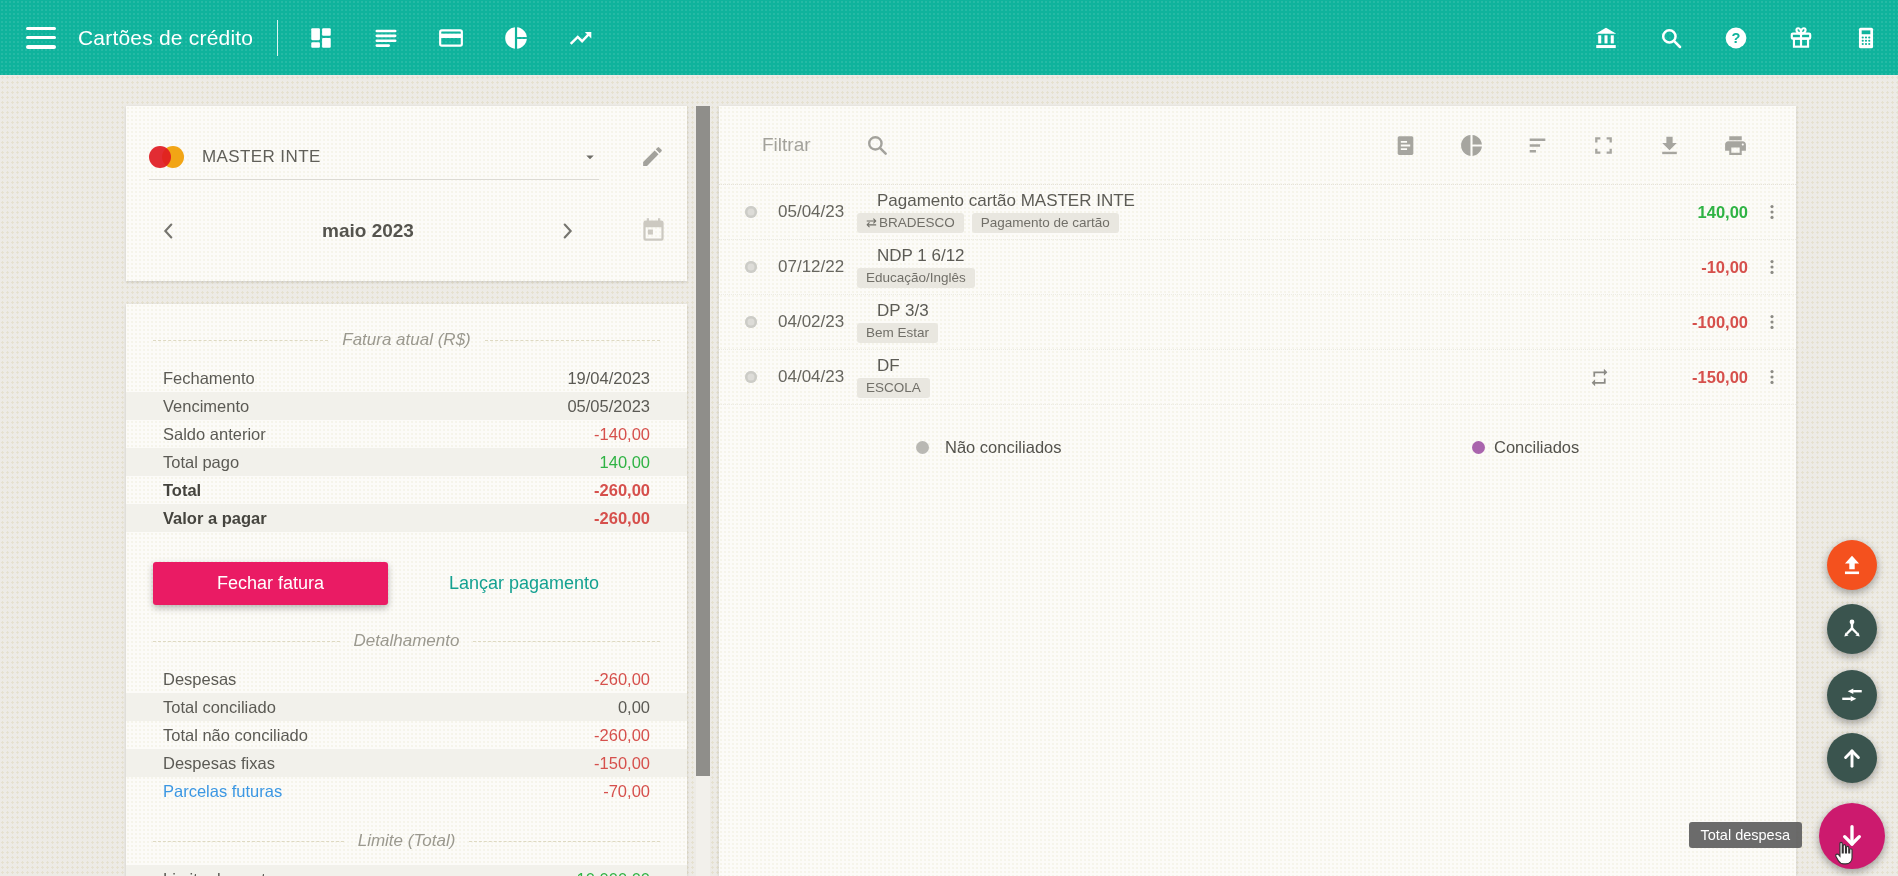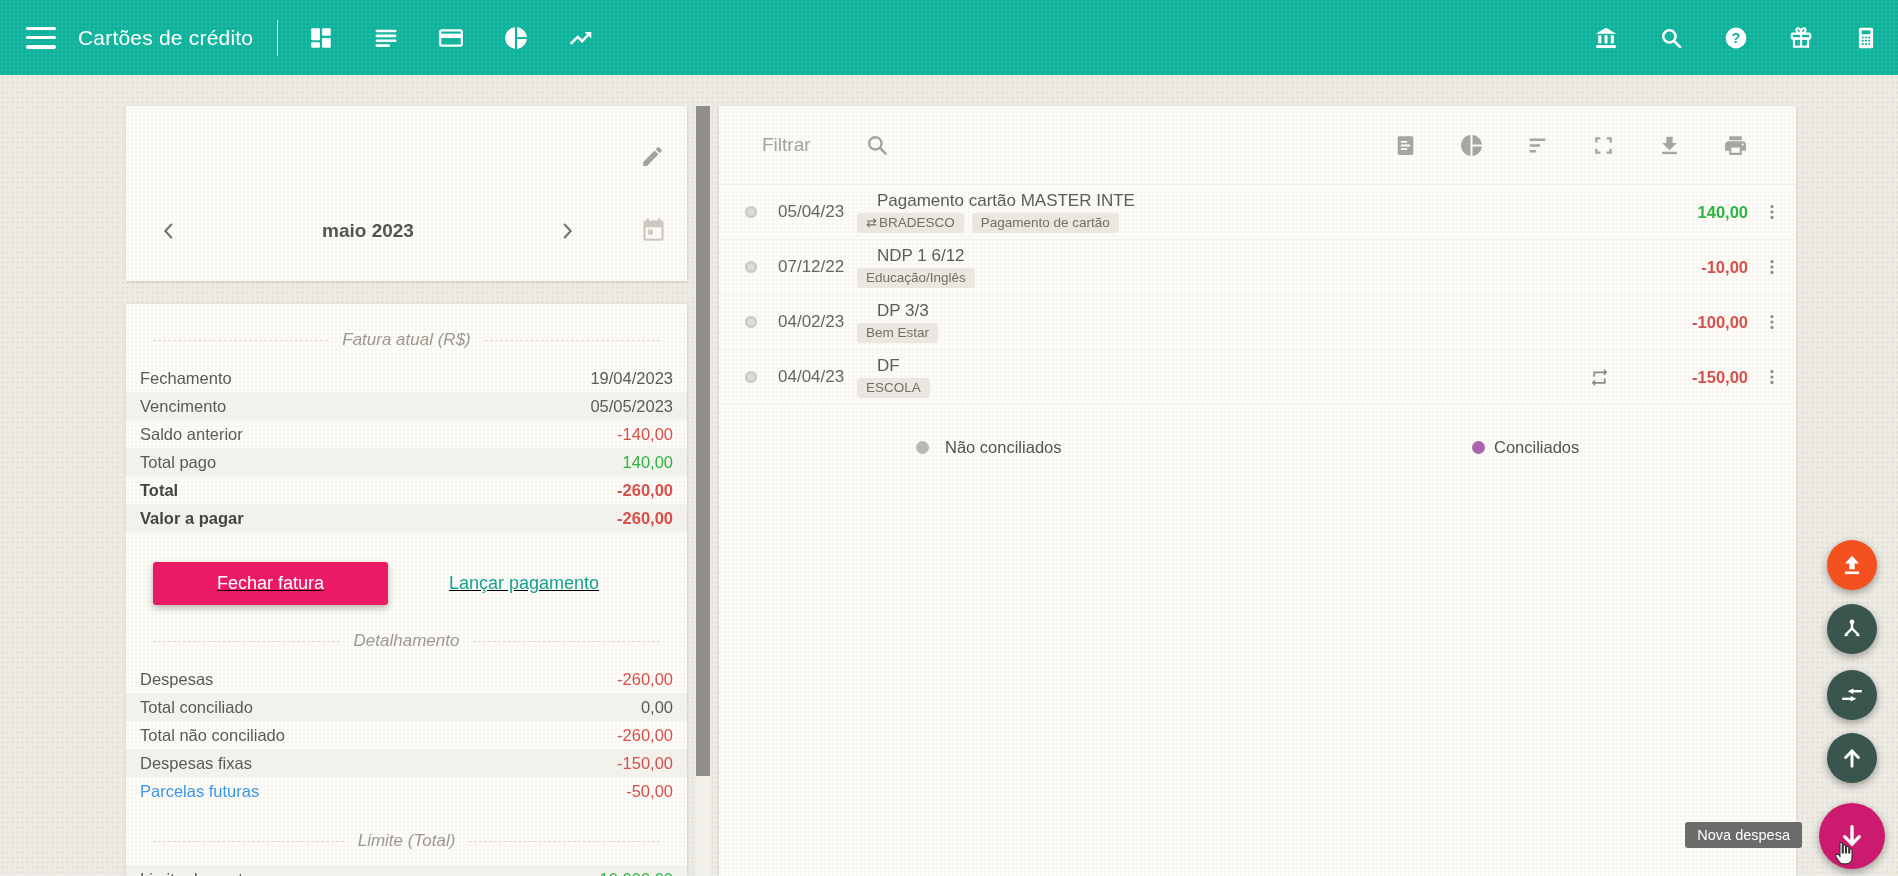--- a/index.html
+++ b/index.html
@@ -205,6 +205,16 @@
 
 <aside class="left-col">
   <section class="panel card-selector">
+    <div class="select-row">
+      <span class="mc-logo">
+          <i class="mc-right"></i>
+          <i class="mc-left"></i>
+        </span>
+      <span class="card-name">MASTER INTE</span>
+      <svg class="select-caret" width="18" height="18" viewBox="0 0 24 24">
+          <path d="M7 10l5 5 5-5z" fill="#6f6e68"></path>
+        </svg>
+    </div>
     <button class="edit-btn">
       <svg width="25" height="25" viewBox="0 0 24 24">
           <path fill="#a3a29c" d="M3 17.25V21h3.75L17.8 9.94l-3.75-3.75L3 17.25zM20.7 7.04c.39-.39.39-1.02 0-1.41l-2.34-2.34a.996.996 0 0 0-1.41 0l-1.83 1.83 3.75 3.75 1.83-1.83z"></path>

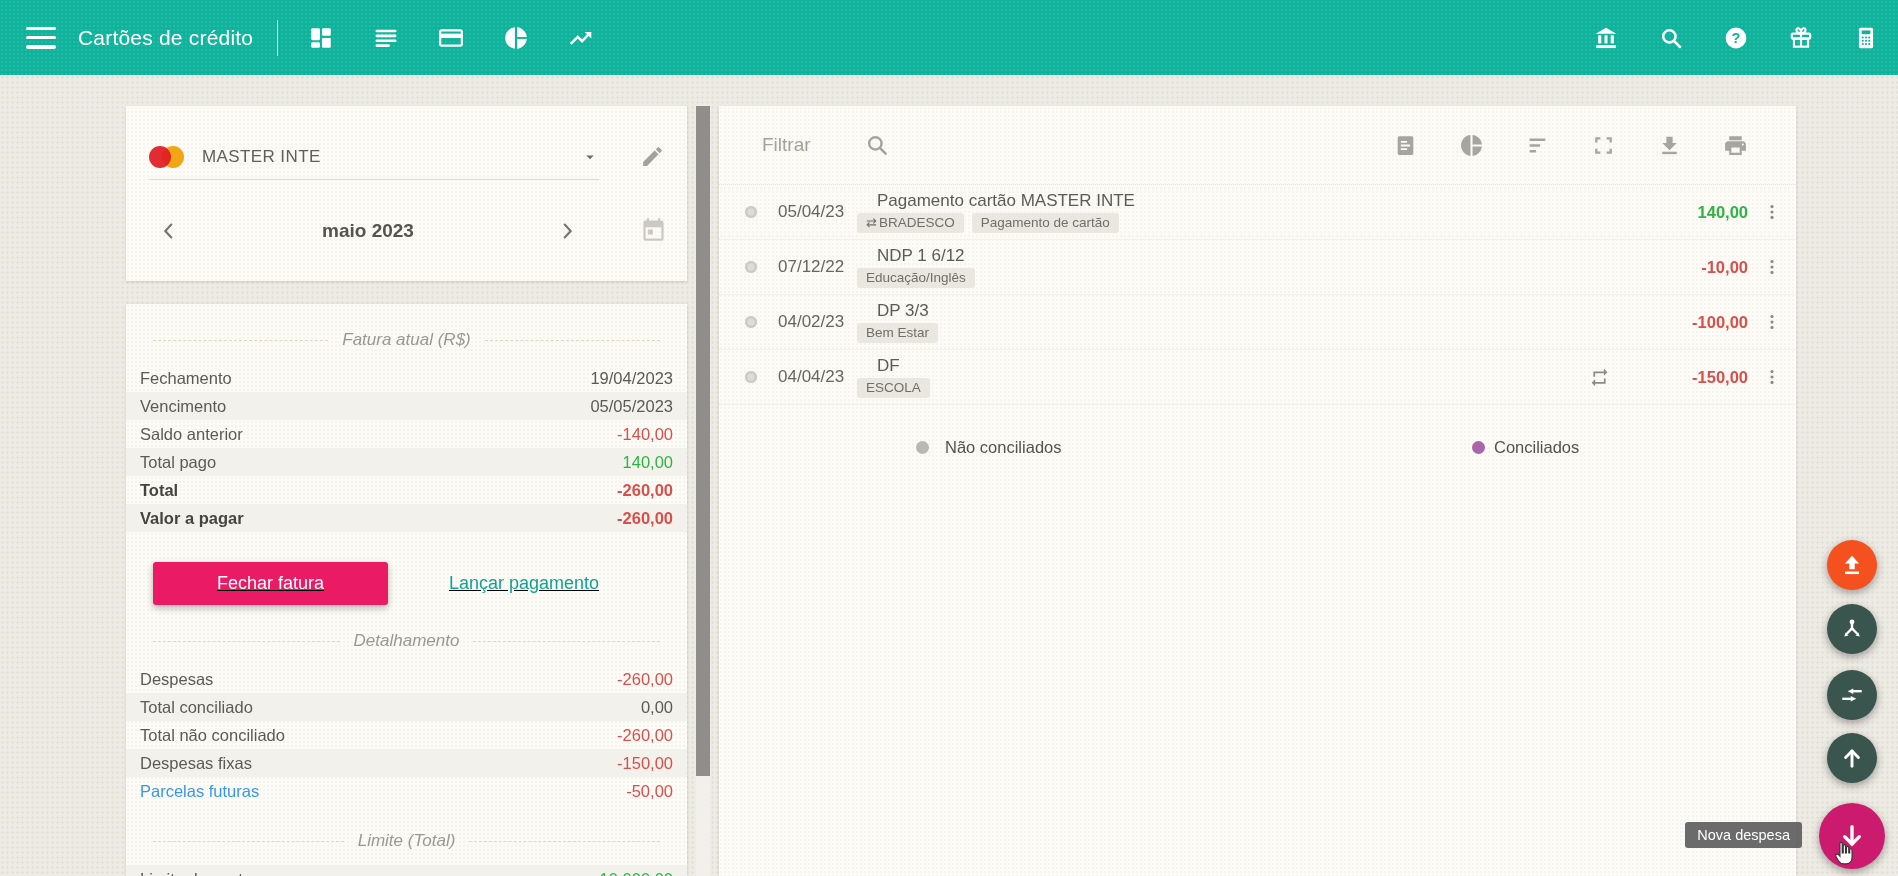--- a/index.html
+++ b/index.html
@@ -57,7 +57,7 @@
   .sec-h { display:flex; align-items:center; color:#9b998f; font-size:17px; margin:0 27px 14px; gap:14px; white-space:nowrap;font-style:italic; }
   .sec-h::before, .sec-h::after { content:""; flex:1; border-top:1px dashed #ded9c2; }
   .sec-h.mt { margin-top:26px; }
-  .stat-row { display:flex; justify-content:space-between; align-items:center; height:28px; padding:0 14px; font-size:16.5px; color:#5b5a54; }
+  .stat-row { display:flex; justify-content:space-between; align-items:center; height:28px; padding:0 37px; font-size:16.5px; color:#5b5a54; }
   .rows-zebra .stat-row:nth-child(even) { background:#f2f1eb; }
   .rows-stripe-odd .stat-row:nth-child(odd) { background:#f2f1eb; }
   .stat-row.bold { font-weight:700; color:#45443e; }

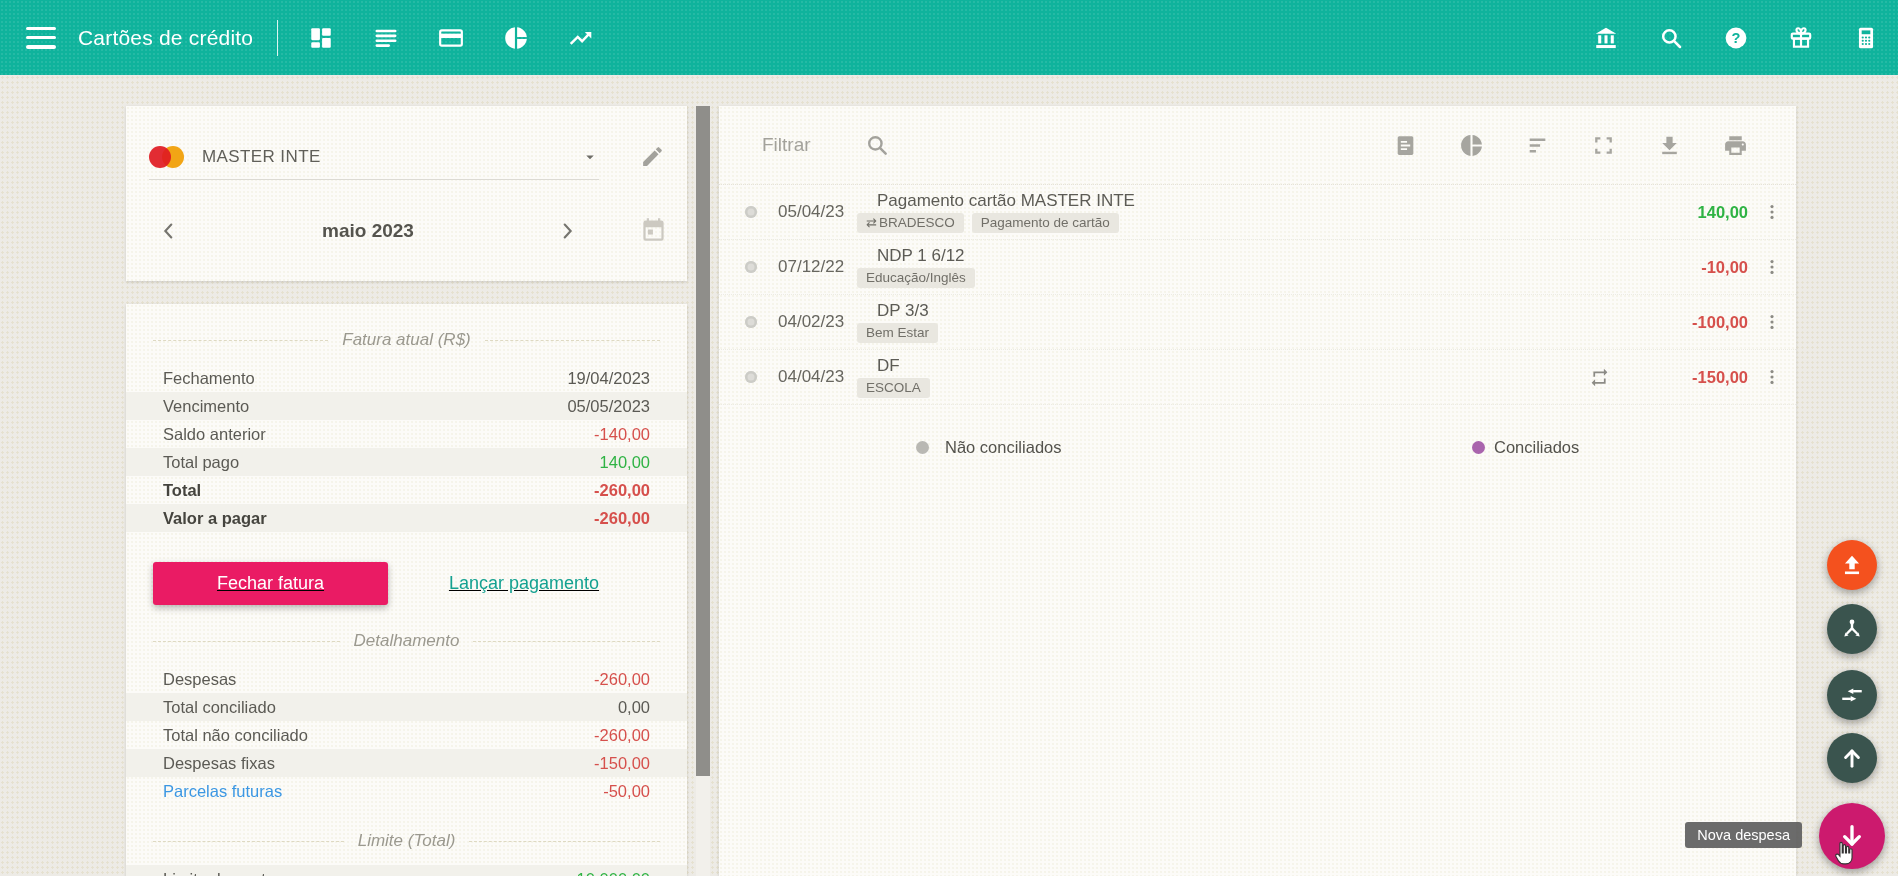--- a/index.html
+++ b/index.html
@@ -65,7 +65,7 @@
   .stat-value.neg { color:#d6504c; }
   .stat-value.pos { color:#2fb344; }
   .stat-value.plain { color:#5b5a54; }
-  .btn-row { margin:30px 27px 26px; display:flex; align-items:center;text-decoration:underline; }
+  .btn-row { margin:30px 27px 26px; display:flex; align-items:center; }
   .btn-close { width:235px; height:43px; background:#ea1b64; color:#fff; font-size:18px; border:none; border-radius:3px; box-shadow:0 3px 7px rgba(0,0,0,.28); cursor:pointer; }
   .link-pay { flex:1; text-align:center; color:#14a191; font-size:18px; text-decoration:none; cursor:pointer; }
   

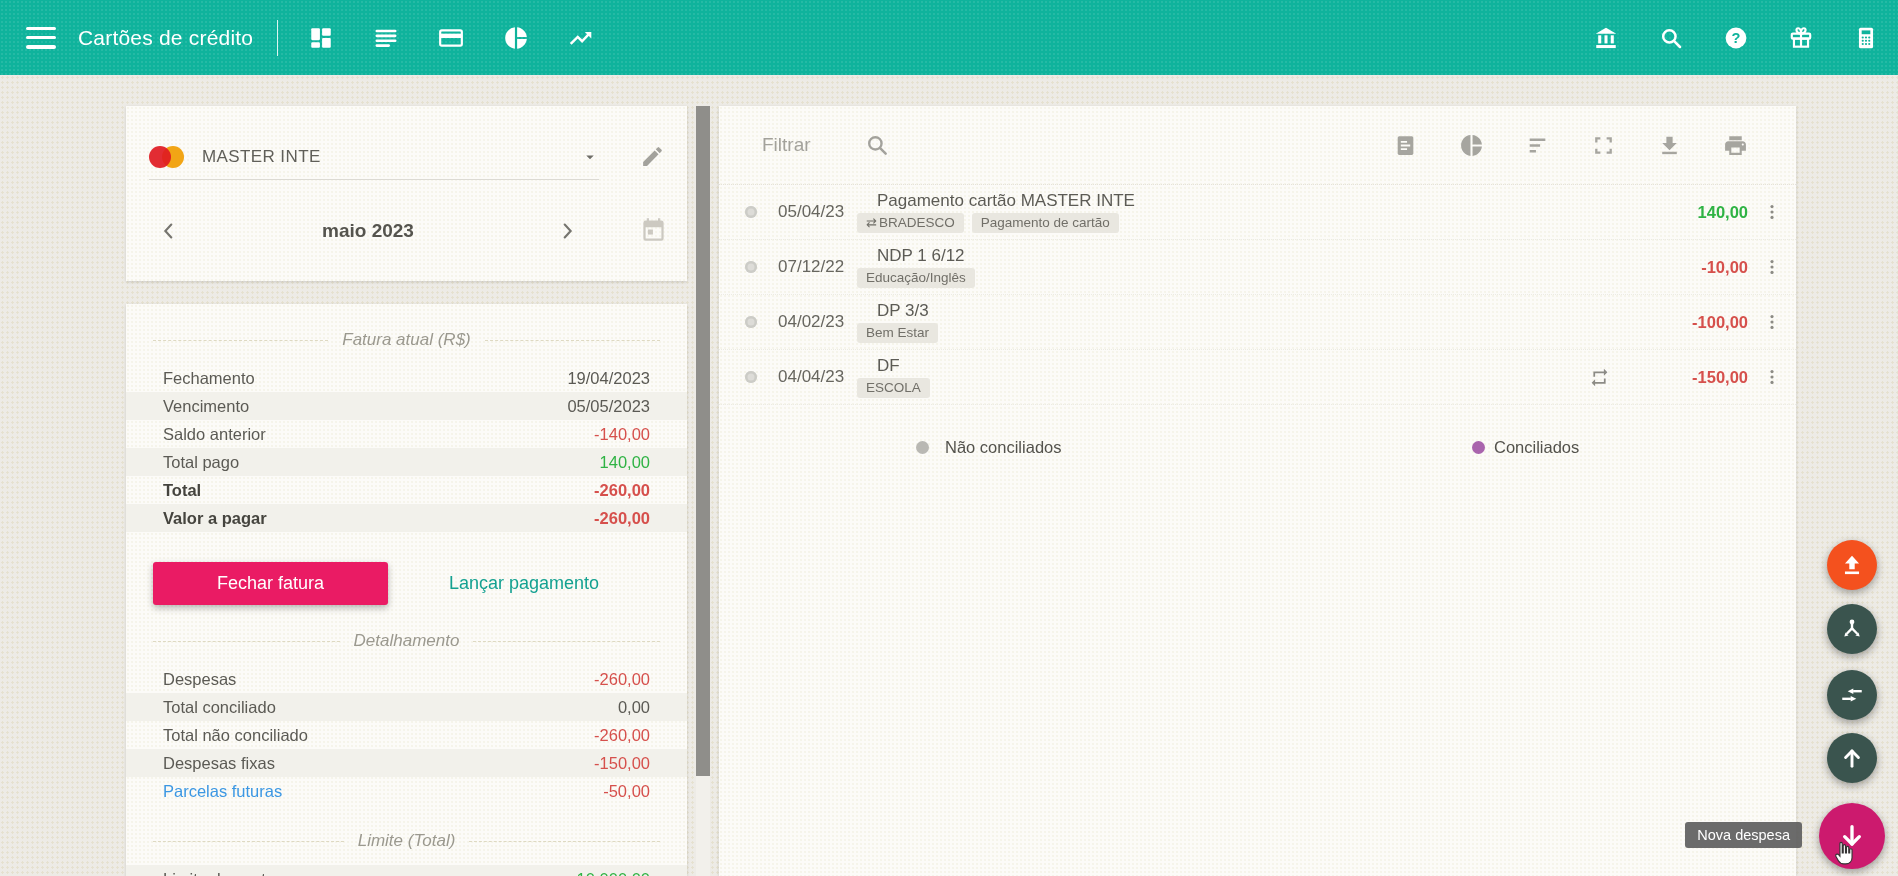--- a/index.html
+++ b/index.html
@@ -299,7 +299,7 @@
         </div>
         <div class="stat-row">
           <span class="stat-label link">Parcelas futuras</span>
-          <span class="stat-value neg">-50,00</span>
+          <span class="stat-value neg">-70,00</span>
         </div>
       </div>
 

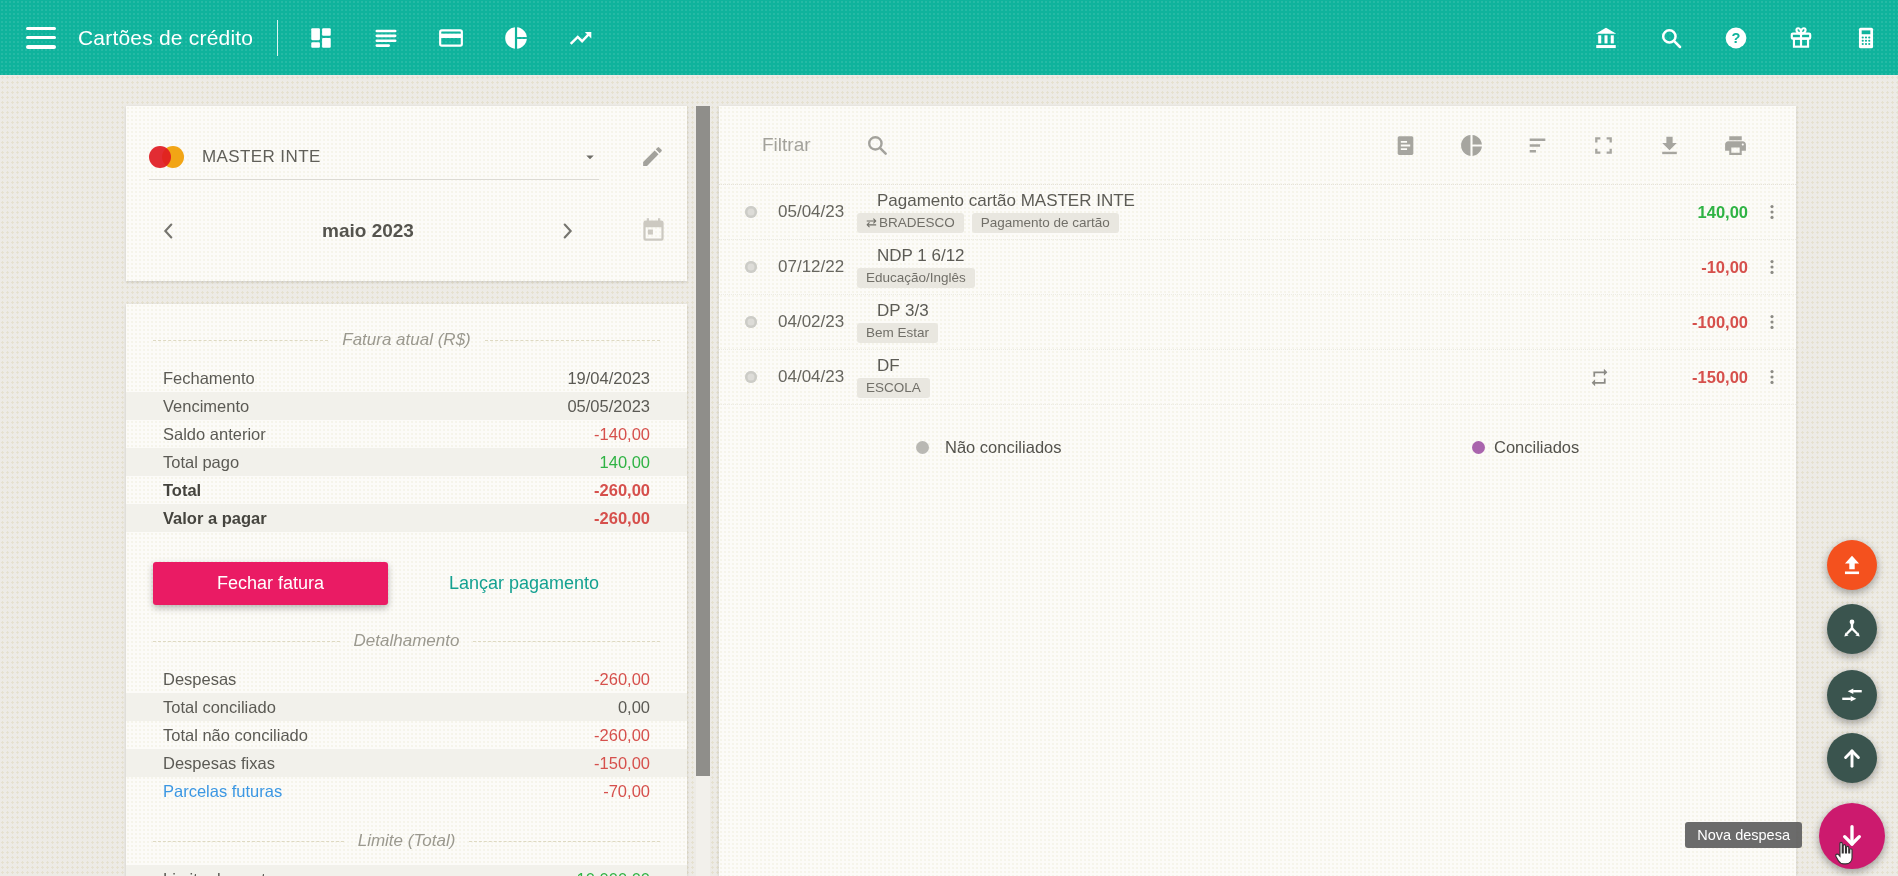--- a/index.html
+++ b/index.html
@@ -513,7 +513,7 @@
       </g>
     </svg>
 </button>
-<div class="tooltip">Nova despesa</div>
+<div class="tooltip">Total despesa</div>
 <svg class="cursor-hand" width="28" height="28" viewBox="0 0 24 24">
     <path d="M9.5 2c.6 0 1 .45 1 1v8h.8V5c0-.55.45-1 1-1s1 .45 1 1v6h.8V6.5c0-.55.45-1 1-1s1 .45 1 1V11h.8V8.5c0-.5.45-1 1-1s1 .5 1 1v6.5c0 3.2-2.2 5.5-5.4 5.5h-1.6c-2.1 0-3.7-1-4.7-2.7l-2.1-3.6c-.4-.7-.2-1.5.5-1.9.6-.35 1.3-.2 1.75.3l1.15 1.3V3c0-.55.45-1 1-1z" fill="#fff" stroke="#333" stroke-width="1"></path>
   </svg>

